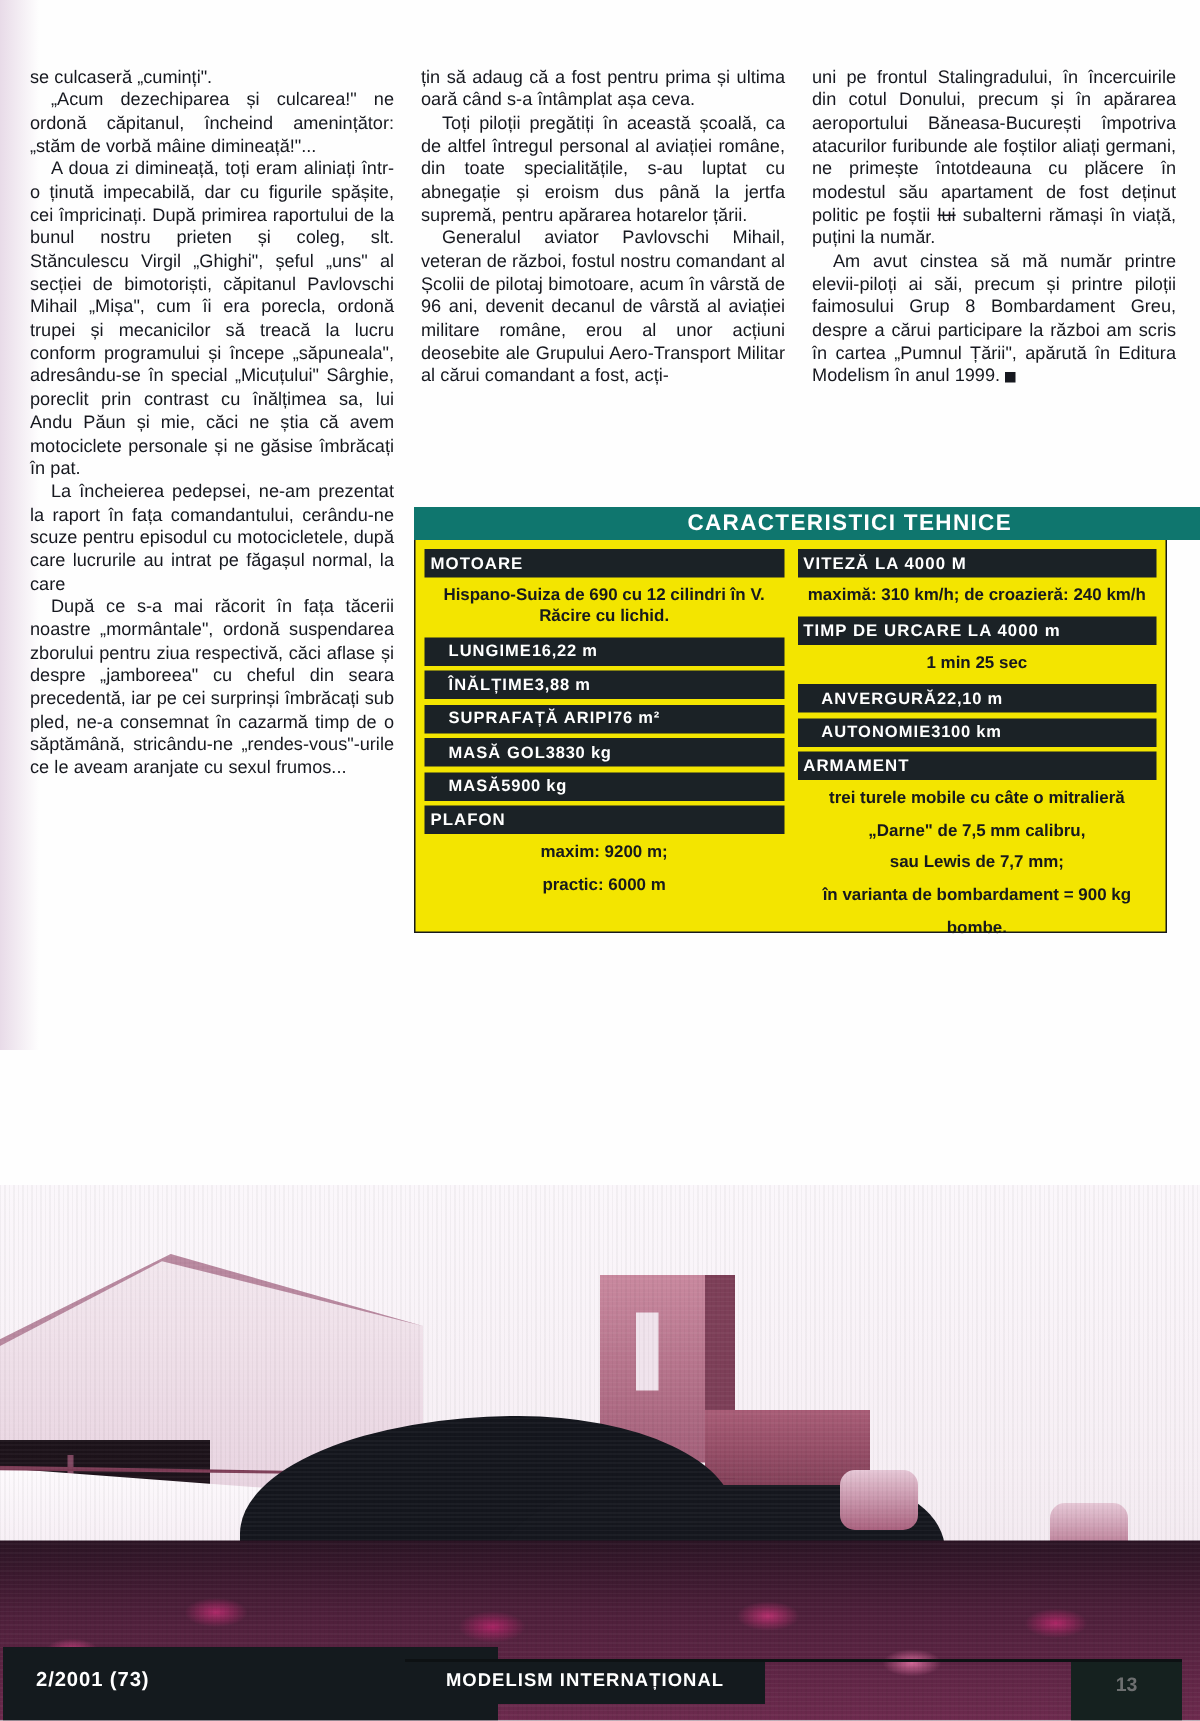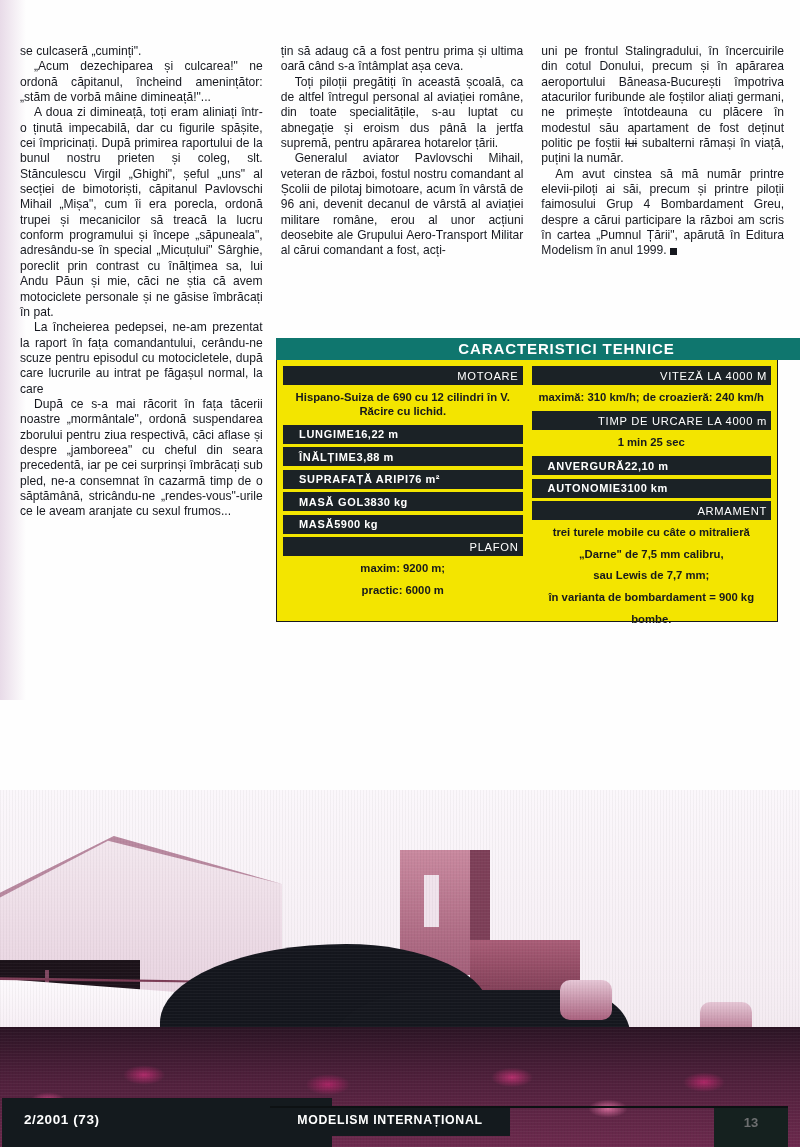--- a/index.html
+++ b/index.html
@@ -237,7 +237,7 @@
 
     <div class="col">
       <p class="noind">uni pe frontul Stalingradului, în încercuirile din cotul Donului, precum și în apărarea aeroportului Băneasa-București împotriva atacurilor furibunde ale foștilor aliați germani, ne primește întotdeauna cu plăcere în modestul său apartament de fost deținut politic pe foștii <span class="strike">lui</span> subalterni rămași în viață, puțini la număr.</p>
-      <p><span>Am avut cinstea să mă număr printre elevii-piloți ai săi, precum și printre piloții faimosului Grup 4 Bombardament Greu, despre a cărui participare la război am scris în cartea „Pumnul Țării", apărută în Editura Modelism în anul 1999.</span><span class="endmark"></span></p>
+      <p><span>Am avut cinstea să mă număr printre elevii-piloți ai săi, precum și printre piloții faimosului Grup 8 Bombardament Greu, despre a cărui participare la război am scris în cartea „Pumnul Țării", apărută în Editura Modelism în anul 1999.</span><span class="endmark"></span></p>
     </div>
 
   </div>

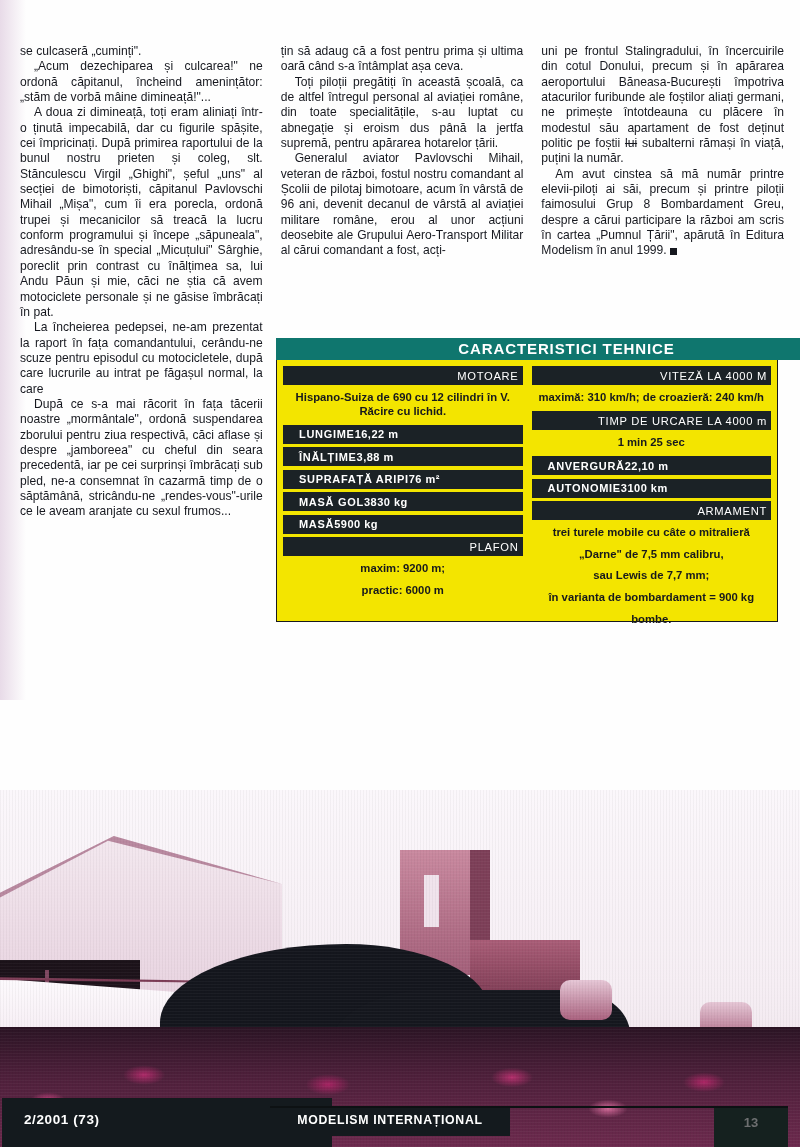--- a/index.html
+++ b/index.html
@@ -59,8 +59,8 @@
   .spec-col{flex:1;display:flex;flex-direction:column;gap:3.5px;}
   .blk-head{
     background:#1b2226;color:#fff;
-    font-size:11.2px;font-weight:normal;letter-spacing:.7px;
-    text-align:right;padding:3.5px 4px;
+    font-size:11.2px;font-weight:bold;letter-spacing:.7px;
+    text-align:left;padding:3.5px 4px;
     box-sizing:border-box;
   }
   .blk-row{

